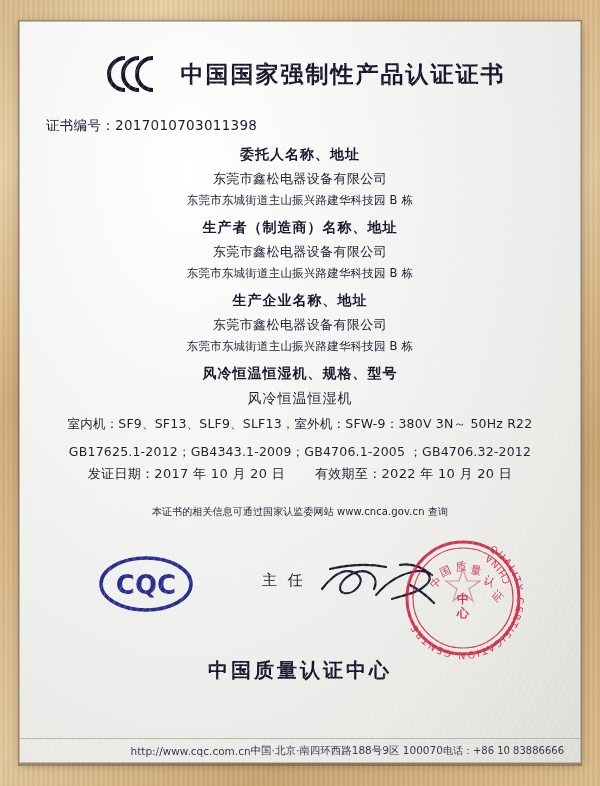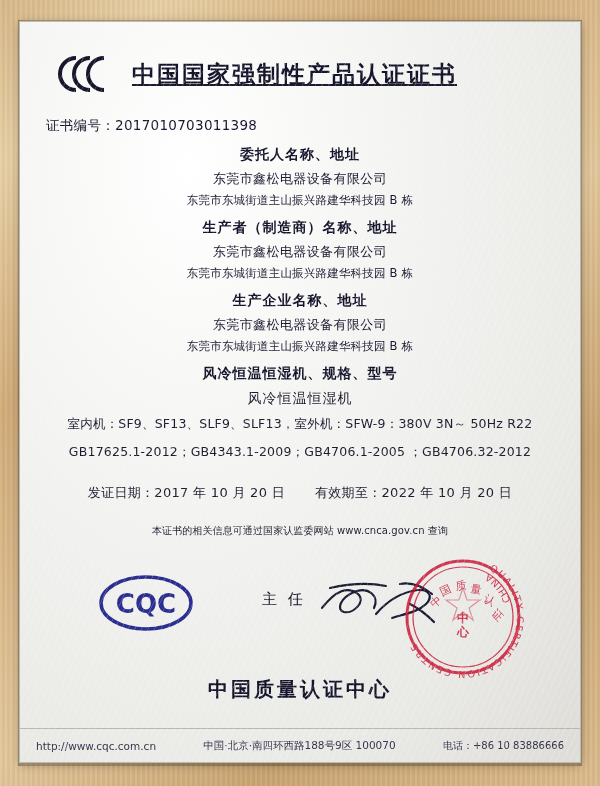--- a/index.html
+++ b/index.html
@@ -40,7 +40,7 @@
   }
 
   
-  .header{display:flex;align-items:center;gap:14px;margin-top:6px;text-decoration:underline;}
+  .header{display:flex;align-items:center;justify-content:center;gap:14px;margin-top:6px;}
   .ccc-logo{
     width:72px;height:52px;position:relative;flex:0 0 auto;
   }

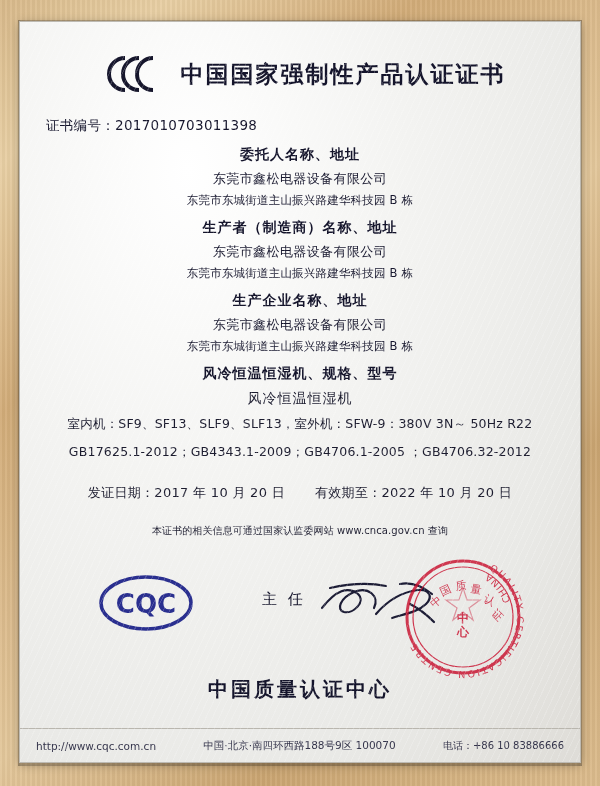--- a/index.html
+++ b/index.html
@@ -70,7 +70,7 @@
   .para .ln2{display:block;}
 
   .dates{
-    margin-top:23px;text-align:center;font-size:13px;letter-spacing:.3px;
+    margin-top:4px;text-align:center;font-size:13px;letter-spacing:.3px;
   }
   .dates span.gap{display:inline-block;width:30px;}
   .valid-note{font-size:12.5px;margin-top:7px;text-align:center;letter-spacing:.2px;}

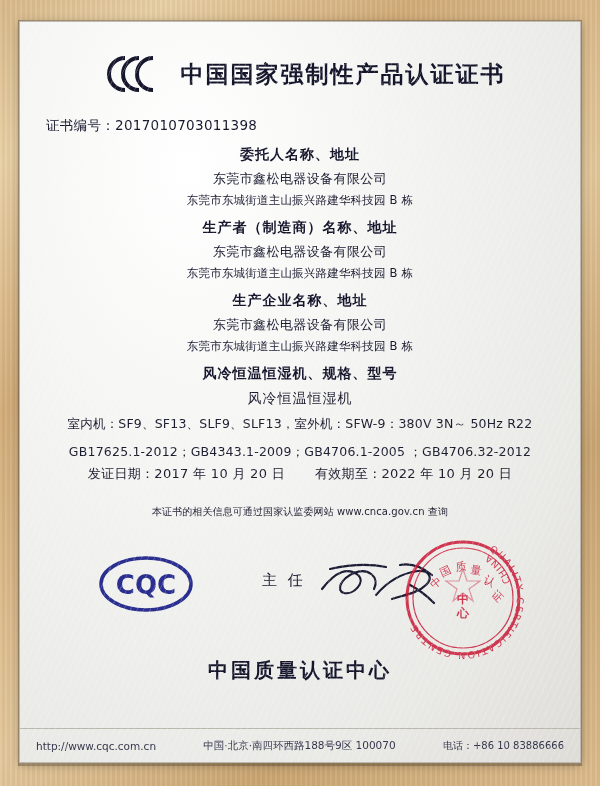--- a/index.html
+++ b/index.html
@@ -99,9 +99,9 @@
   }
 
   .footer-bar{
-    position:absolute;left:0;right:0;bottom:0;height:34px;
+    position:absolute;left:0;right:0;bottom:0;height:24px;
     border-top:1px solid #b9b6ae;
-    display:flex;align-items:center;justify-content:space-between;
+    display:flex;align-items:center;justify-content:flex-end;
     padding:0 16px;box-sizing:border-box;
     font-size:10.5px;color:#33334a;
   }

